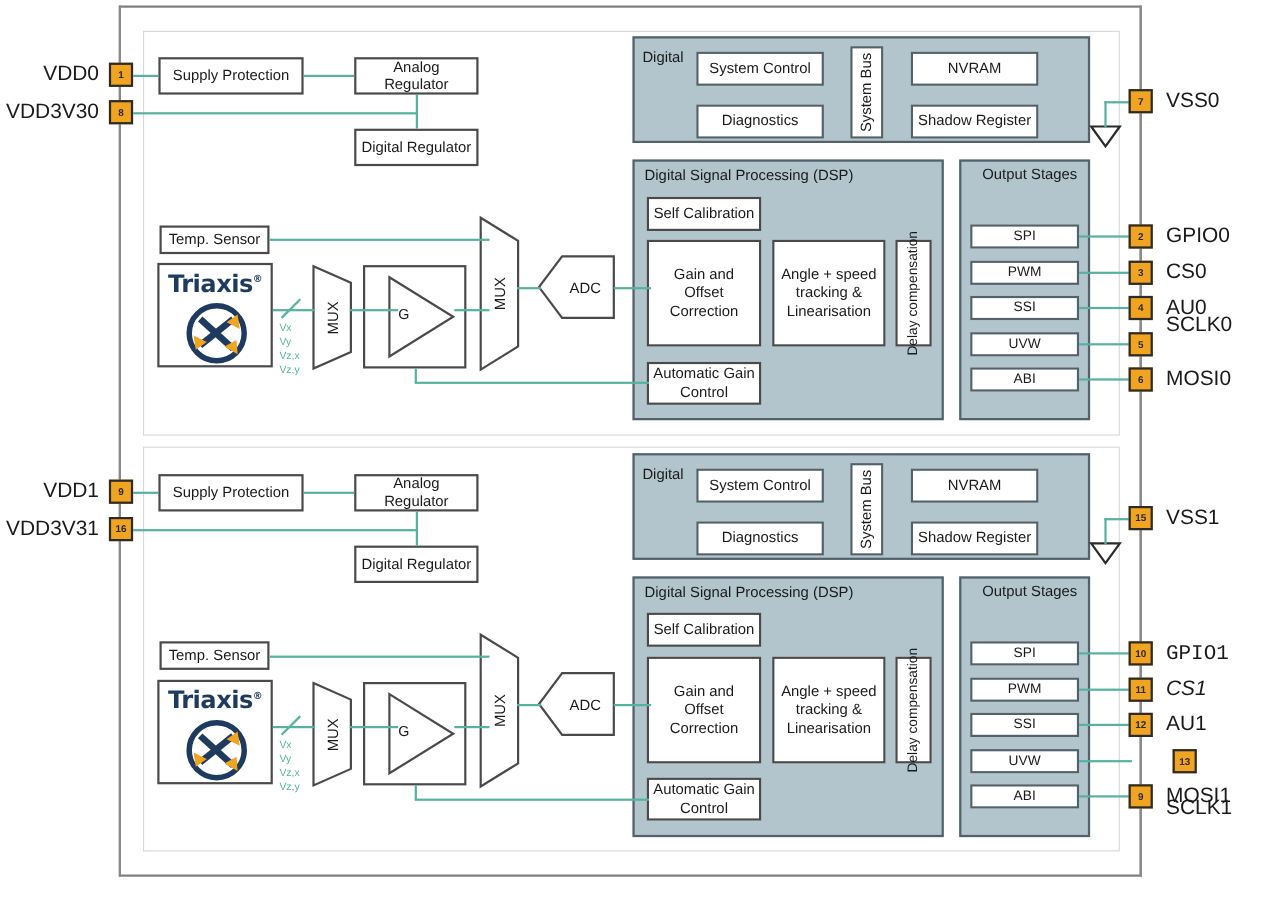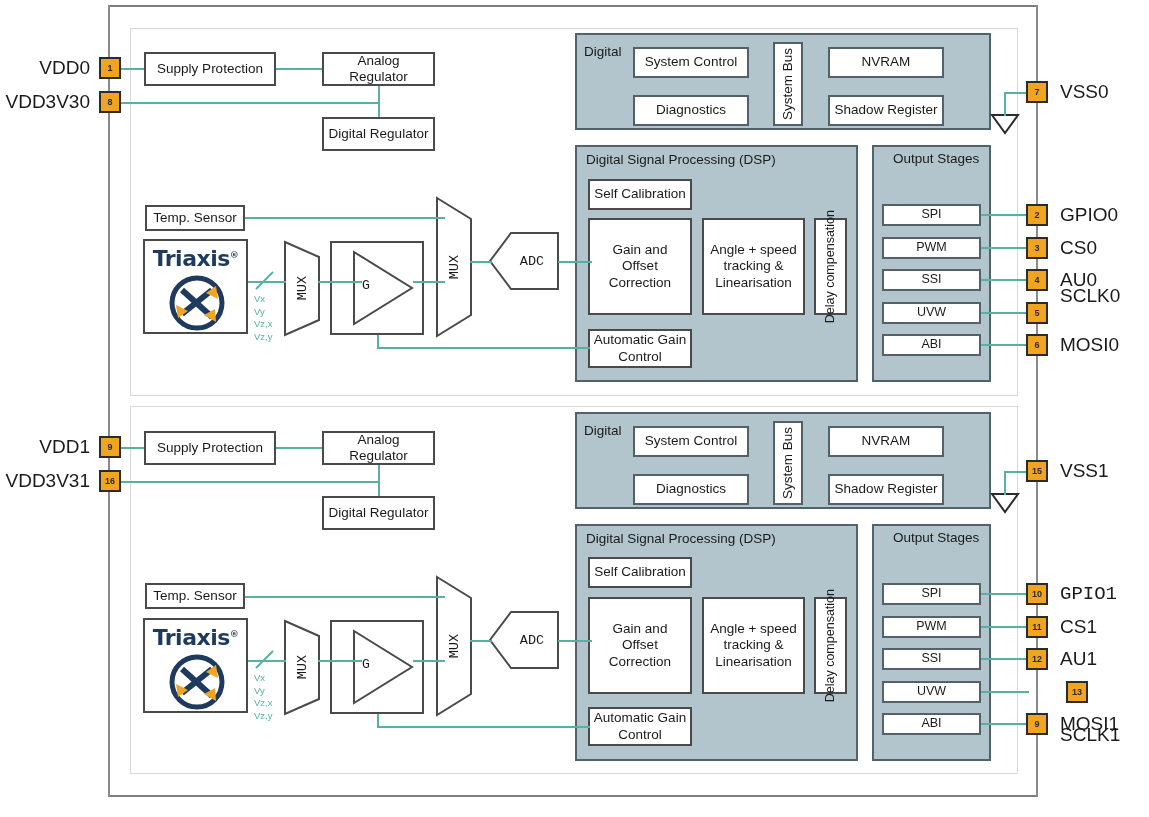--- a/index.html
+++ b/index.html
@@ -47,7 +47,7 @@
   .vtext{writing-mode:vertical-rl;transform:rotate(180deg);white-space:nowrap;}
 
   
-  .shape{position:absolute;font-family:Liberation Mono, monospace;}
+  .shape{position:absolute;}
   .shape svg{display:block;overflow:visible;}
   .shape .lbl{position:absolute;font-size:13.5px;color:#1a1a1a;
       display:flex;align-items:center;justify-content:center;}

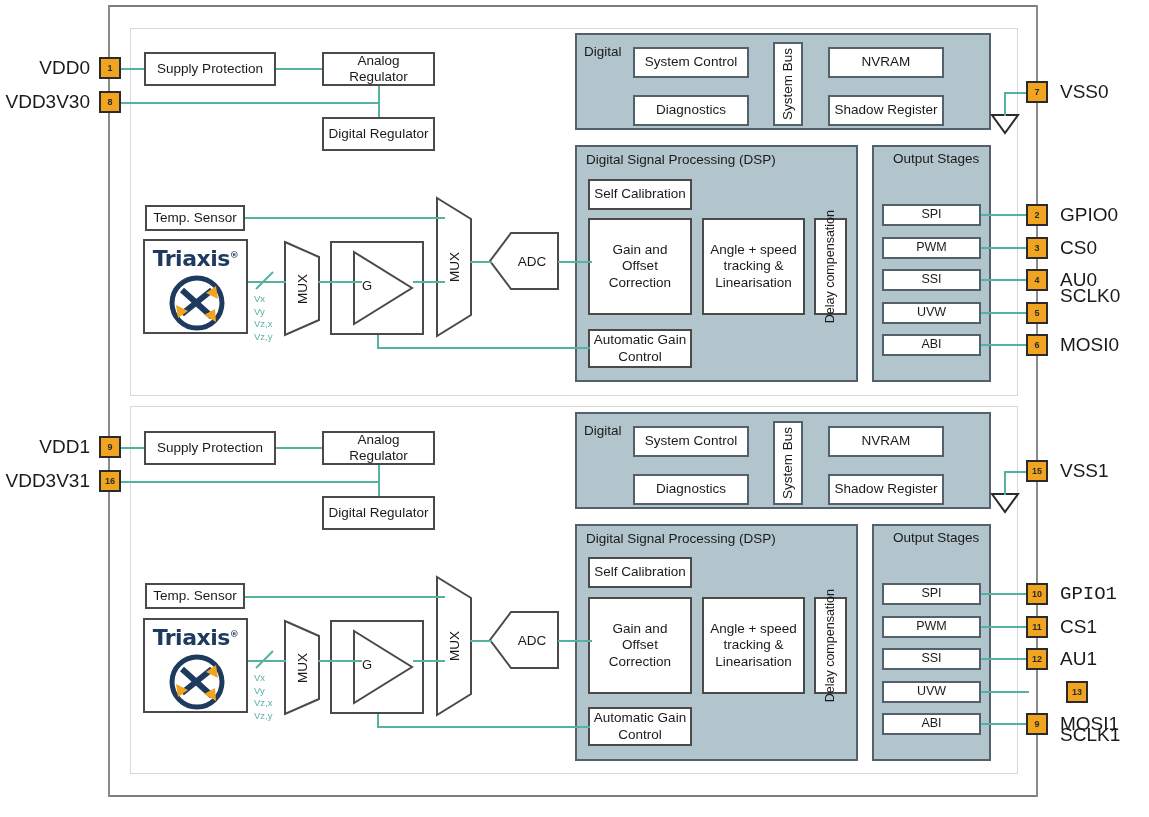--- a/index.html
+++ b/index.html
@@ -287,7 +287,7 @@
   <div class="pin" style="left:1026px;top:583px;">10</div>
   <div class="pin-label right" style="left:1060px;top:583px;font-family:Liberation Mono, monospace;">GPIO1</div>
   <div class="pin" style="left:1026px;top:616px;">11</div>
-  <div class="pin-label right" style="left:1060px;top:616px;">CS1</div>
+  <div class="pin-label right" style="left:1060px;top:616px;font-style:italic;">CS1</div>
   <div class="pin" style="left:1026px;top:648px;">12</div>
   <div class="pin-label right" style="left:1060px;top:648px;">AU1</div>
   <div class="pin" style="left:1026px;top:681px;margin-left:40px;">13</div>

